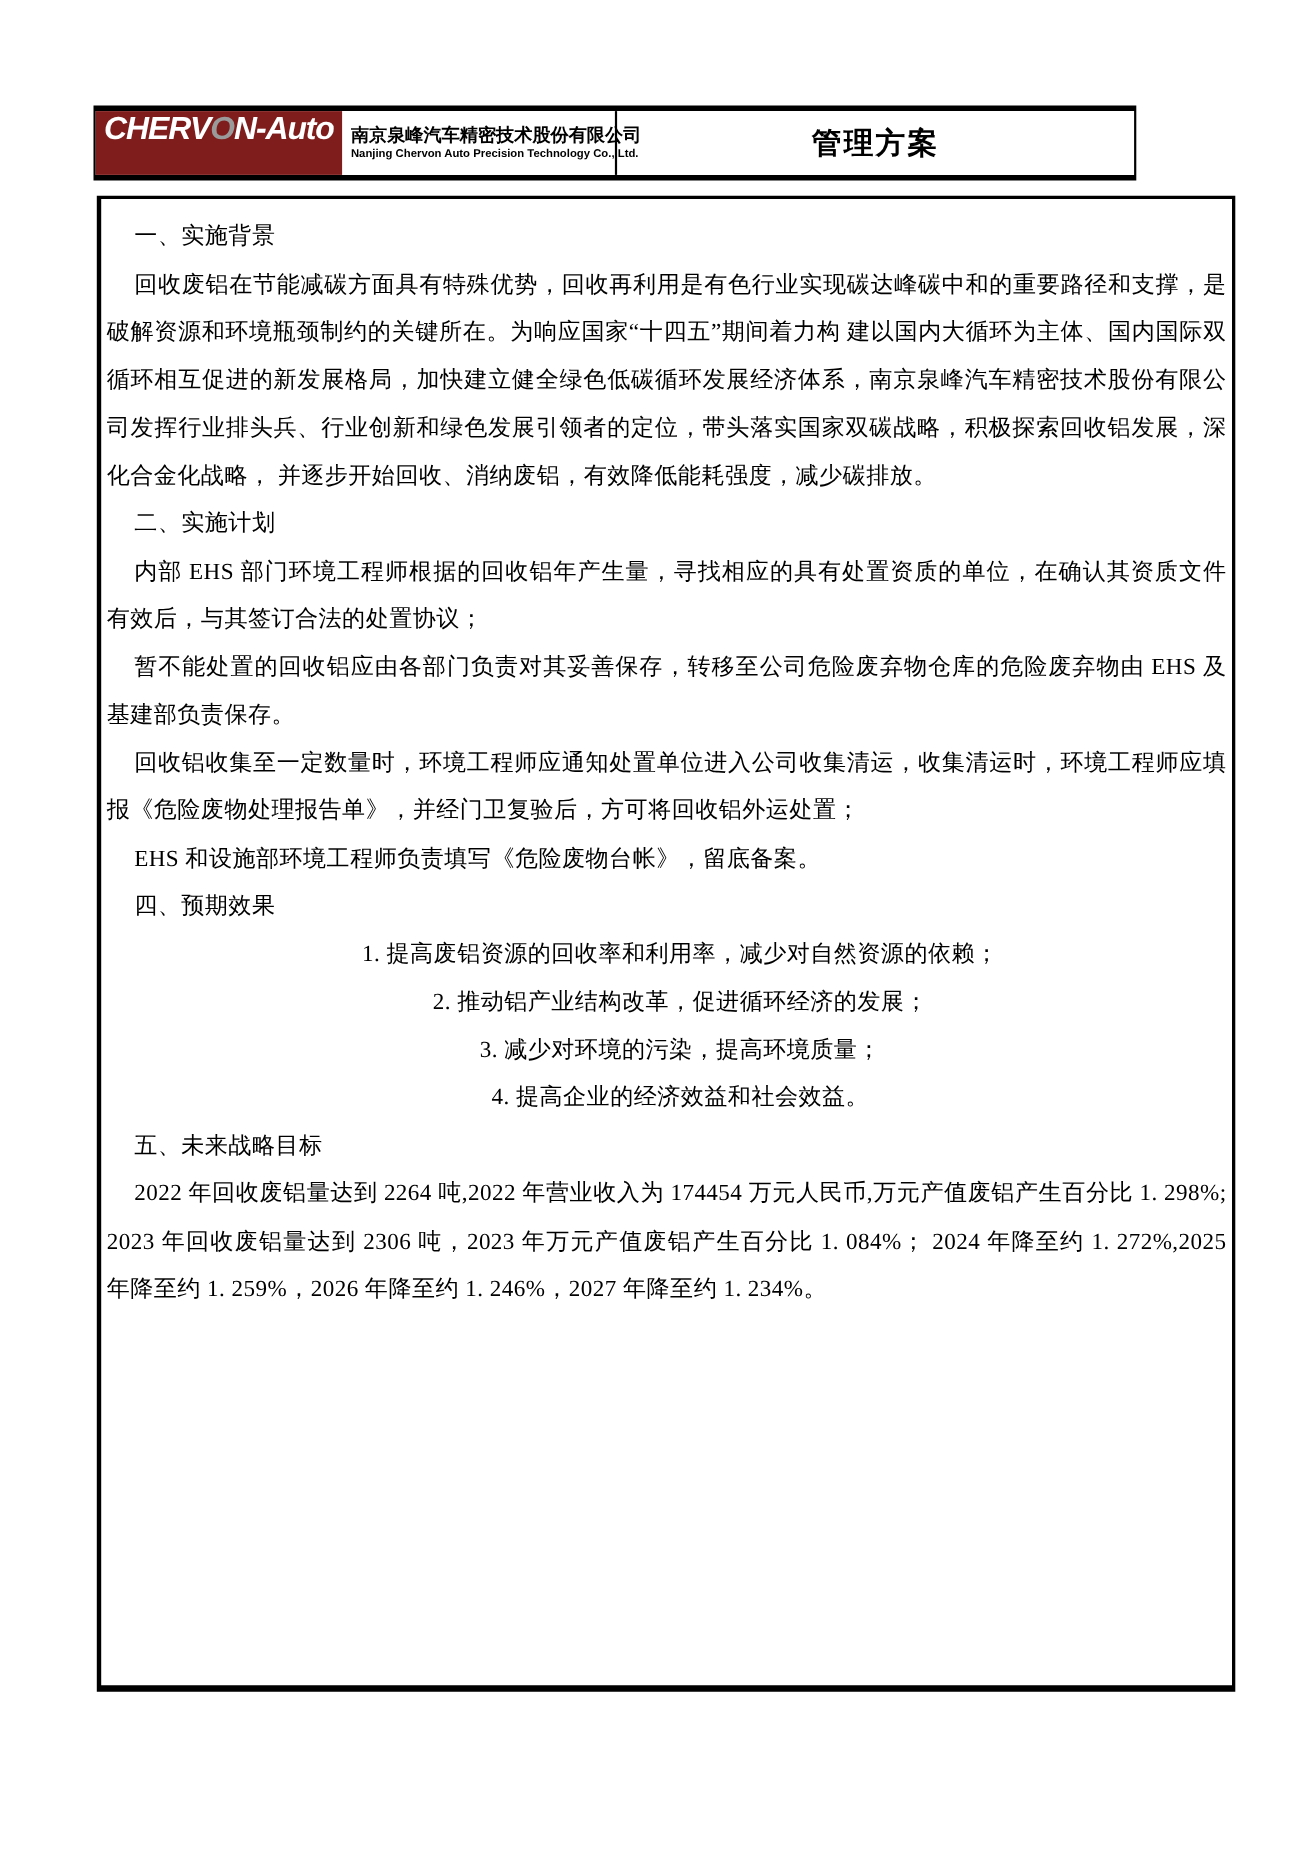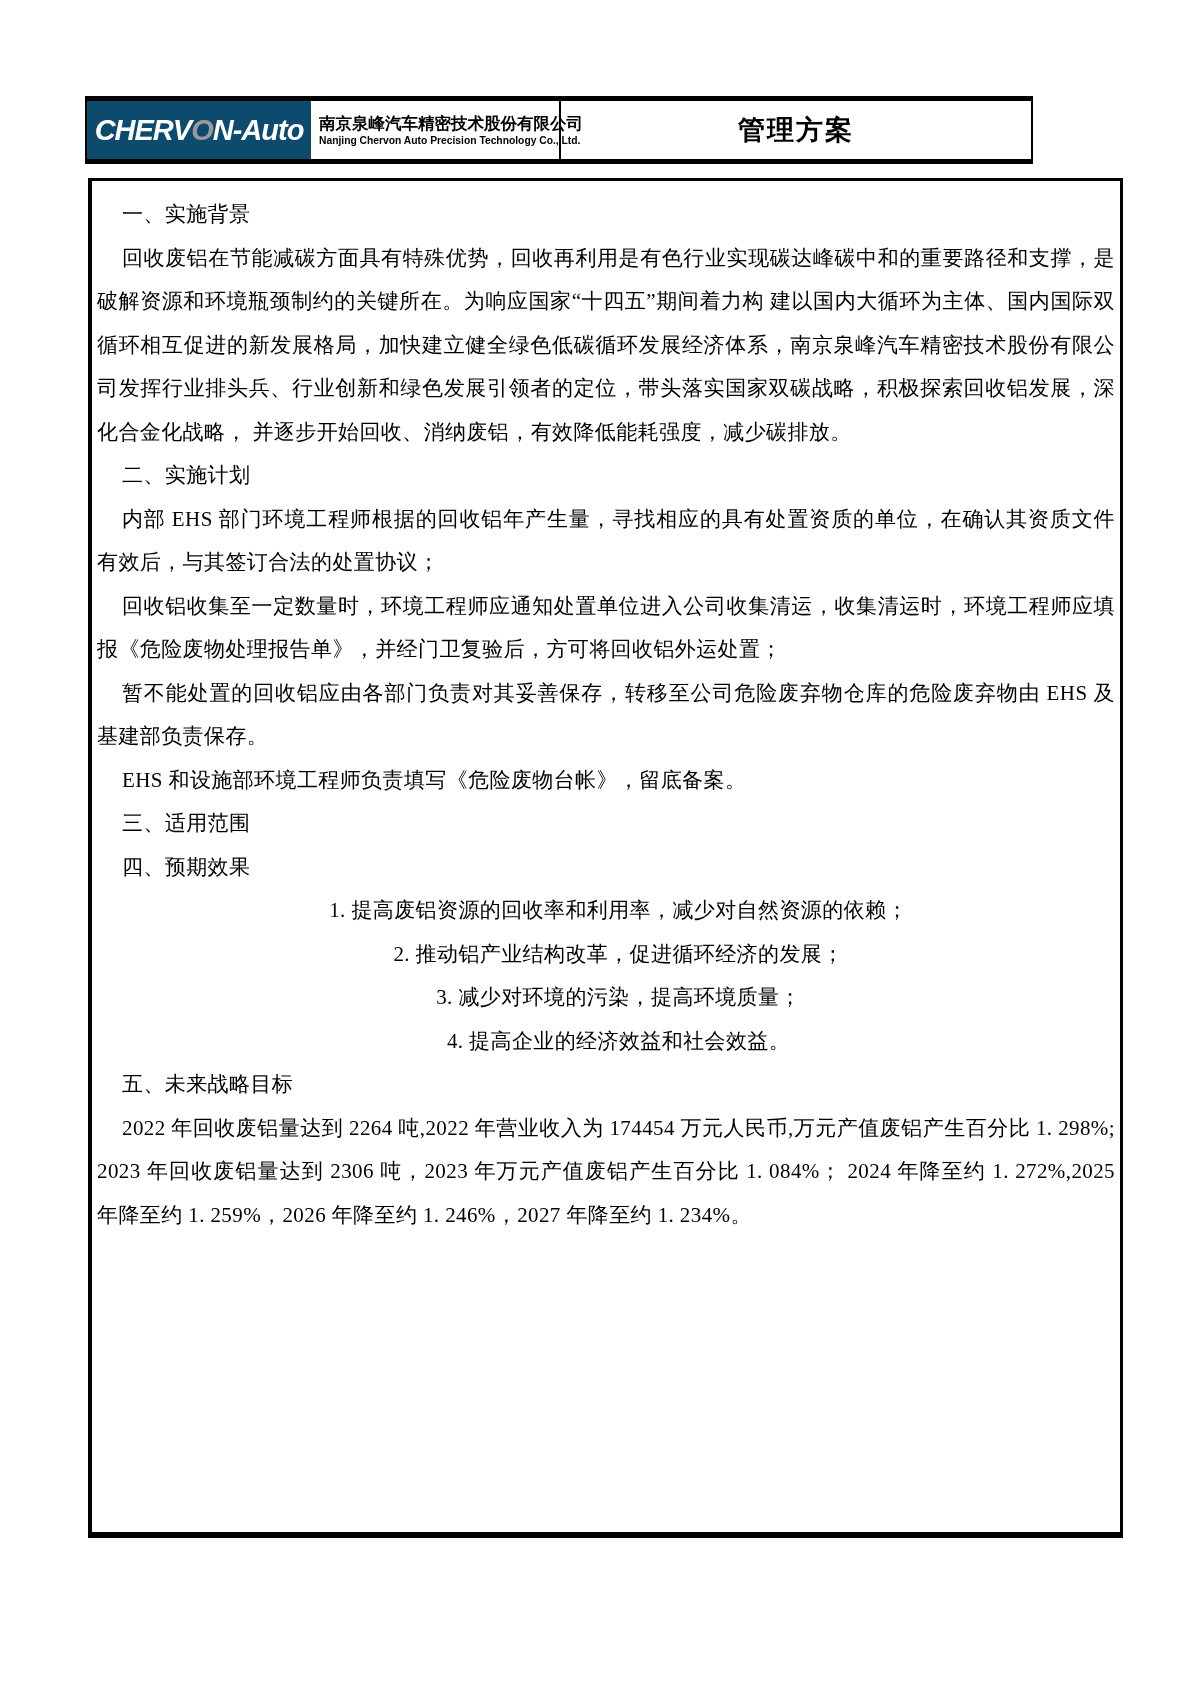--- a/index.html
+++ b/index.html
@@ -21,8 +21,8 @@
     background:#fff;
   }
   .logo-box{
-    width:224px;flex:0 0 224px;background:#0c4a6e;
-    display:flex;align-items:center;justify-content:center;
+    width:224px;flex:0 0 224px;background:#7f1d1d;
+    display:flex;align-items:flex-start;justify-content:center;
   }
   .logo-text{
     color:#fff;font-family:"Liberation Sans","DejaVu Sans",sans-serif;

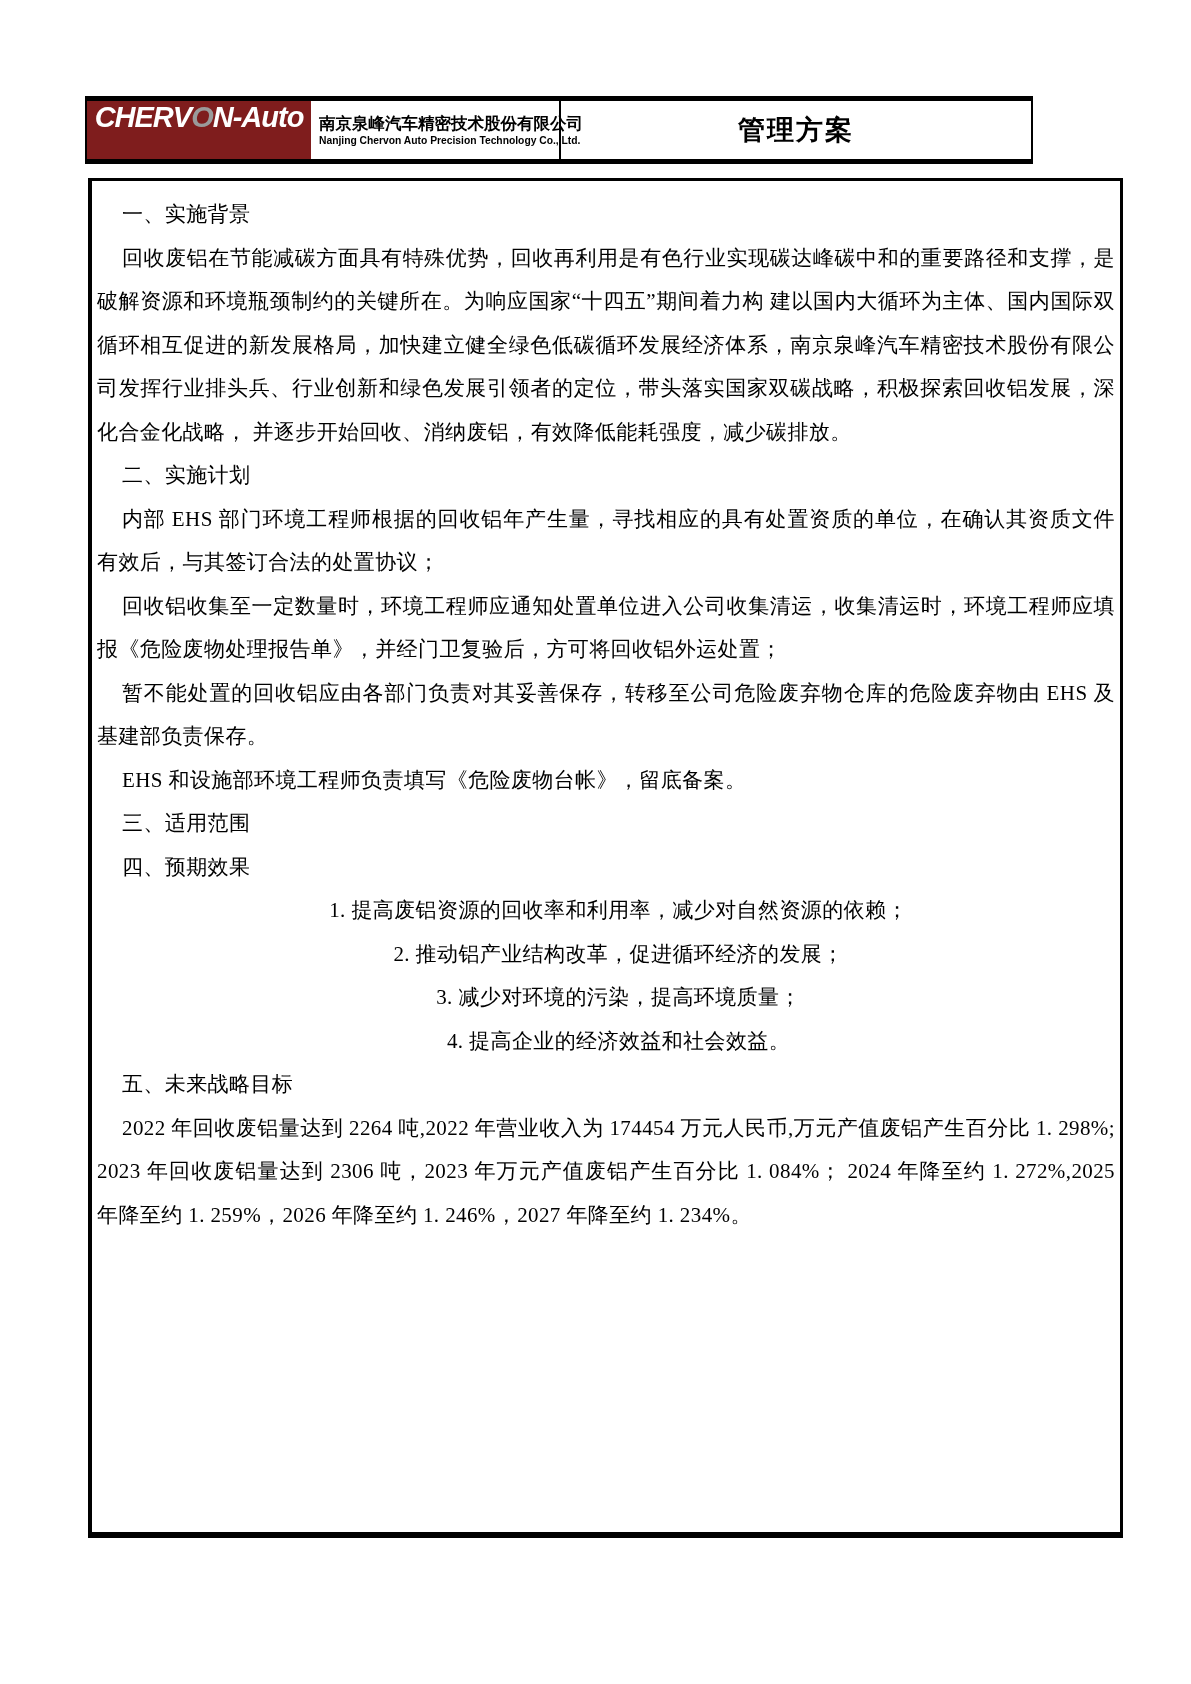--- a/index.html
+++ b/index.html
@@ -93,8 +93,8 @@
     <p class="blk para">回收废铝在节能减碳方面具有特殊优势，回收再利用是有色行业实现碳达峰碳中和的重要路径和支撑，是破解资源和环境瓶颈制约的关键所在。为响应国家“十四五”期间着力构 建以国内大循环为主体、国内国际双循环相互促进的新发展格局，加快建立健全绿色低碳循环发展经济体系，南京泉峰汽车精密技术股份有限公司发挥行业排头兵、行业创新和绿色发展引领者的定位，带头落实国家双碳战略，积极探索回收铝发展，深化合金化战略， 并逐步开始回收、消纳废铝，有效降低能耗强度，减少碳排放。</p>
     <p class="blk heading">二、实施计划</p>
     <p class="blk para">内部 EHS 部门环境工程师根据的回收铝年产生量，寻找相应的具有处置资质的单位，在确认其资质文件有效后，与其签订合法的处置协议；</p>
+    <p class="blk para">暂不能处置的回收铝应由各部门负责对其妥善保存，转移至公司危险废弃物仓库的危险废弃物由 EHS 及基建部负责保存。</p>
     <p class="blk para">回收铝收集至一定数量时，环境工程师应通知处置单位进入公司收集清运，收集清运时，环境工程师应填报《危险废物处理报告单》，并经门卫复验后，方可将回收铝外运处置；</p>
-    <p class="blk para">暂不能处置的回收铝应由各部门负责对其妥善保存，转移至公司危险废弃物仓库的危险废弃物由 EHS 及基建部负责保存。</p>
     <p class="blk para">EHS 和设施部环境工程师负责填写《危险废物台帐》，留底备案。</p>
     <p class="blk heading">三、适用范围</p>
     <p class="blk heading">四、预期效果</p>

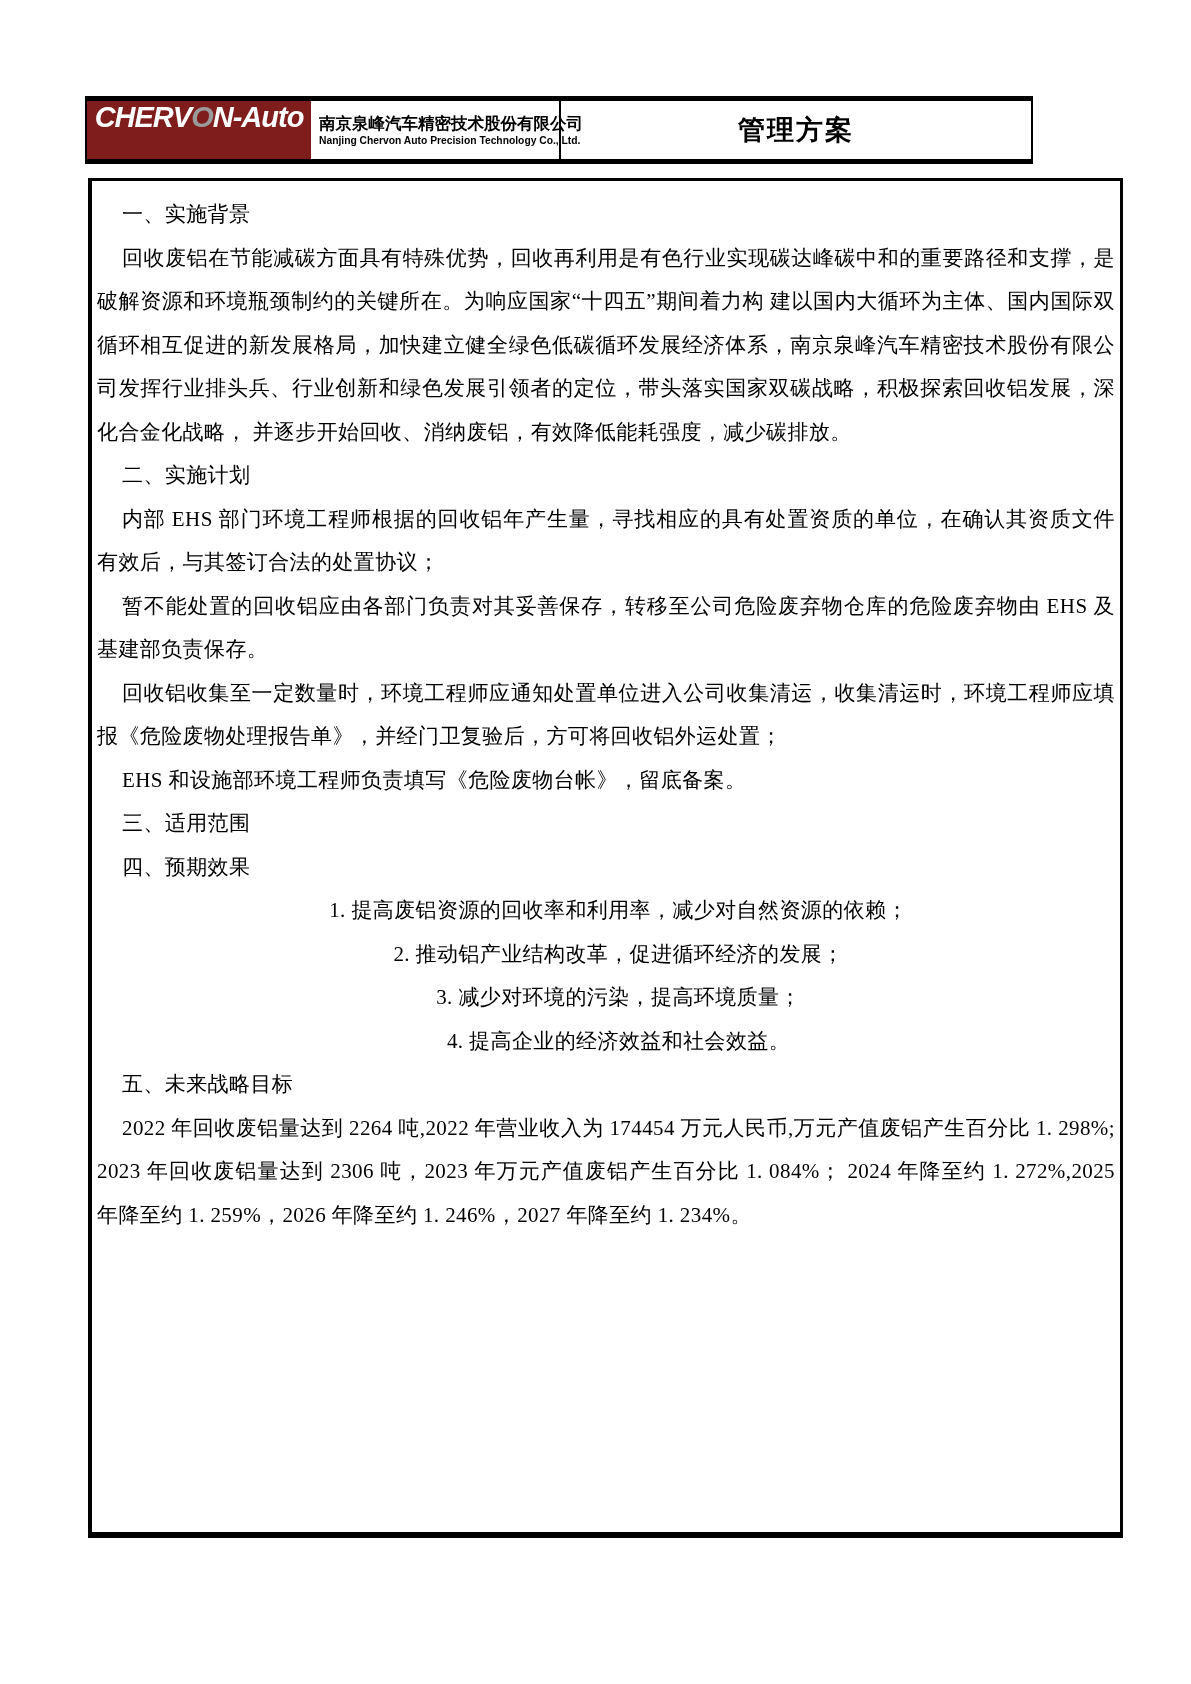--- a/index.html
+++ b/index.html
@@ -96,7 +96,6 @@
     <p class="blk para">暂不能处置的回收铝应由各部门负责对其妥善保存，转移至公司危险废弃物仓库的危险废弃物由 EHS 及基建部负责保存。</p>
     <p class="blk para">回收铝收集至一定数量时，环境工程师应通知处置单位进入公司收集清运，收集清运时，环境工程师应填报《危险废物处理报告单》，并经门卫复验后，方可将回收铝外运处置；</p>
     <p class="blk para">EHS 和设施部环境工程师负责填写《危险废物台帐》，留底备案。</p>
-    <p class="blk heading">三、适用范围</p>
     <p class="blk heading">四、预期效果</p>
     <p class="blk item">1. 提高废铝资源的回收率和利用率，减少对自然资源的依赖；</p>
     <p class="blk item">2. 推动铝产业结构改革，促进循环经济的发展；</p>

